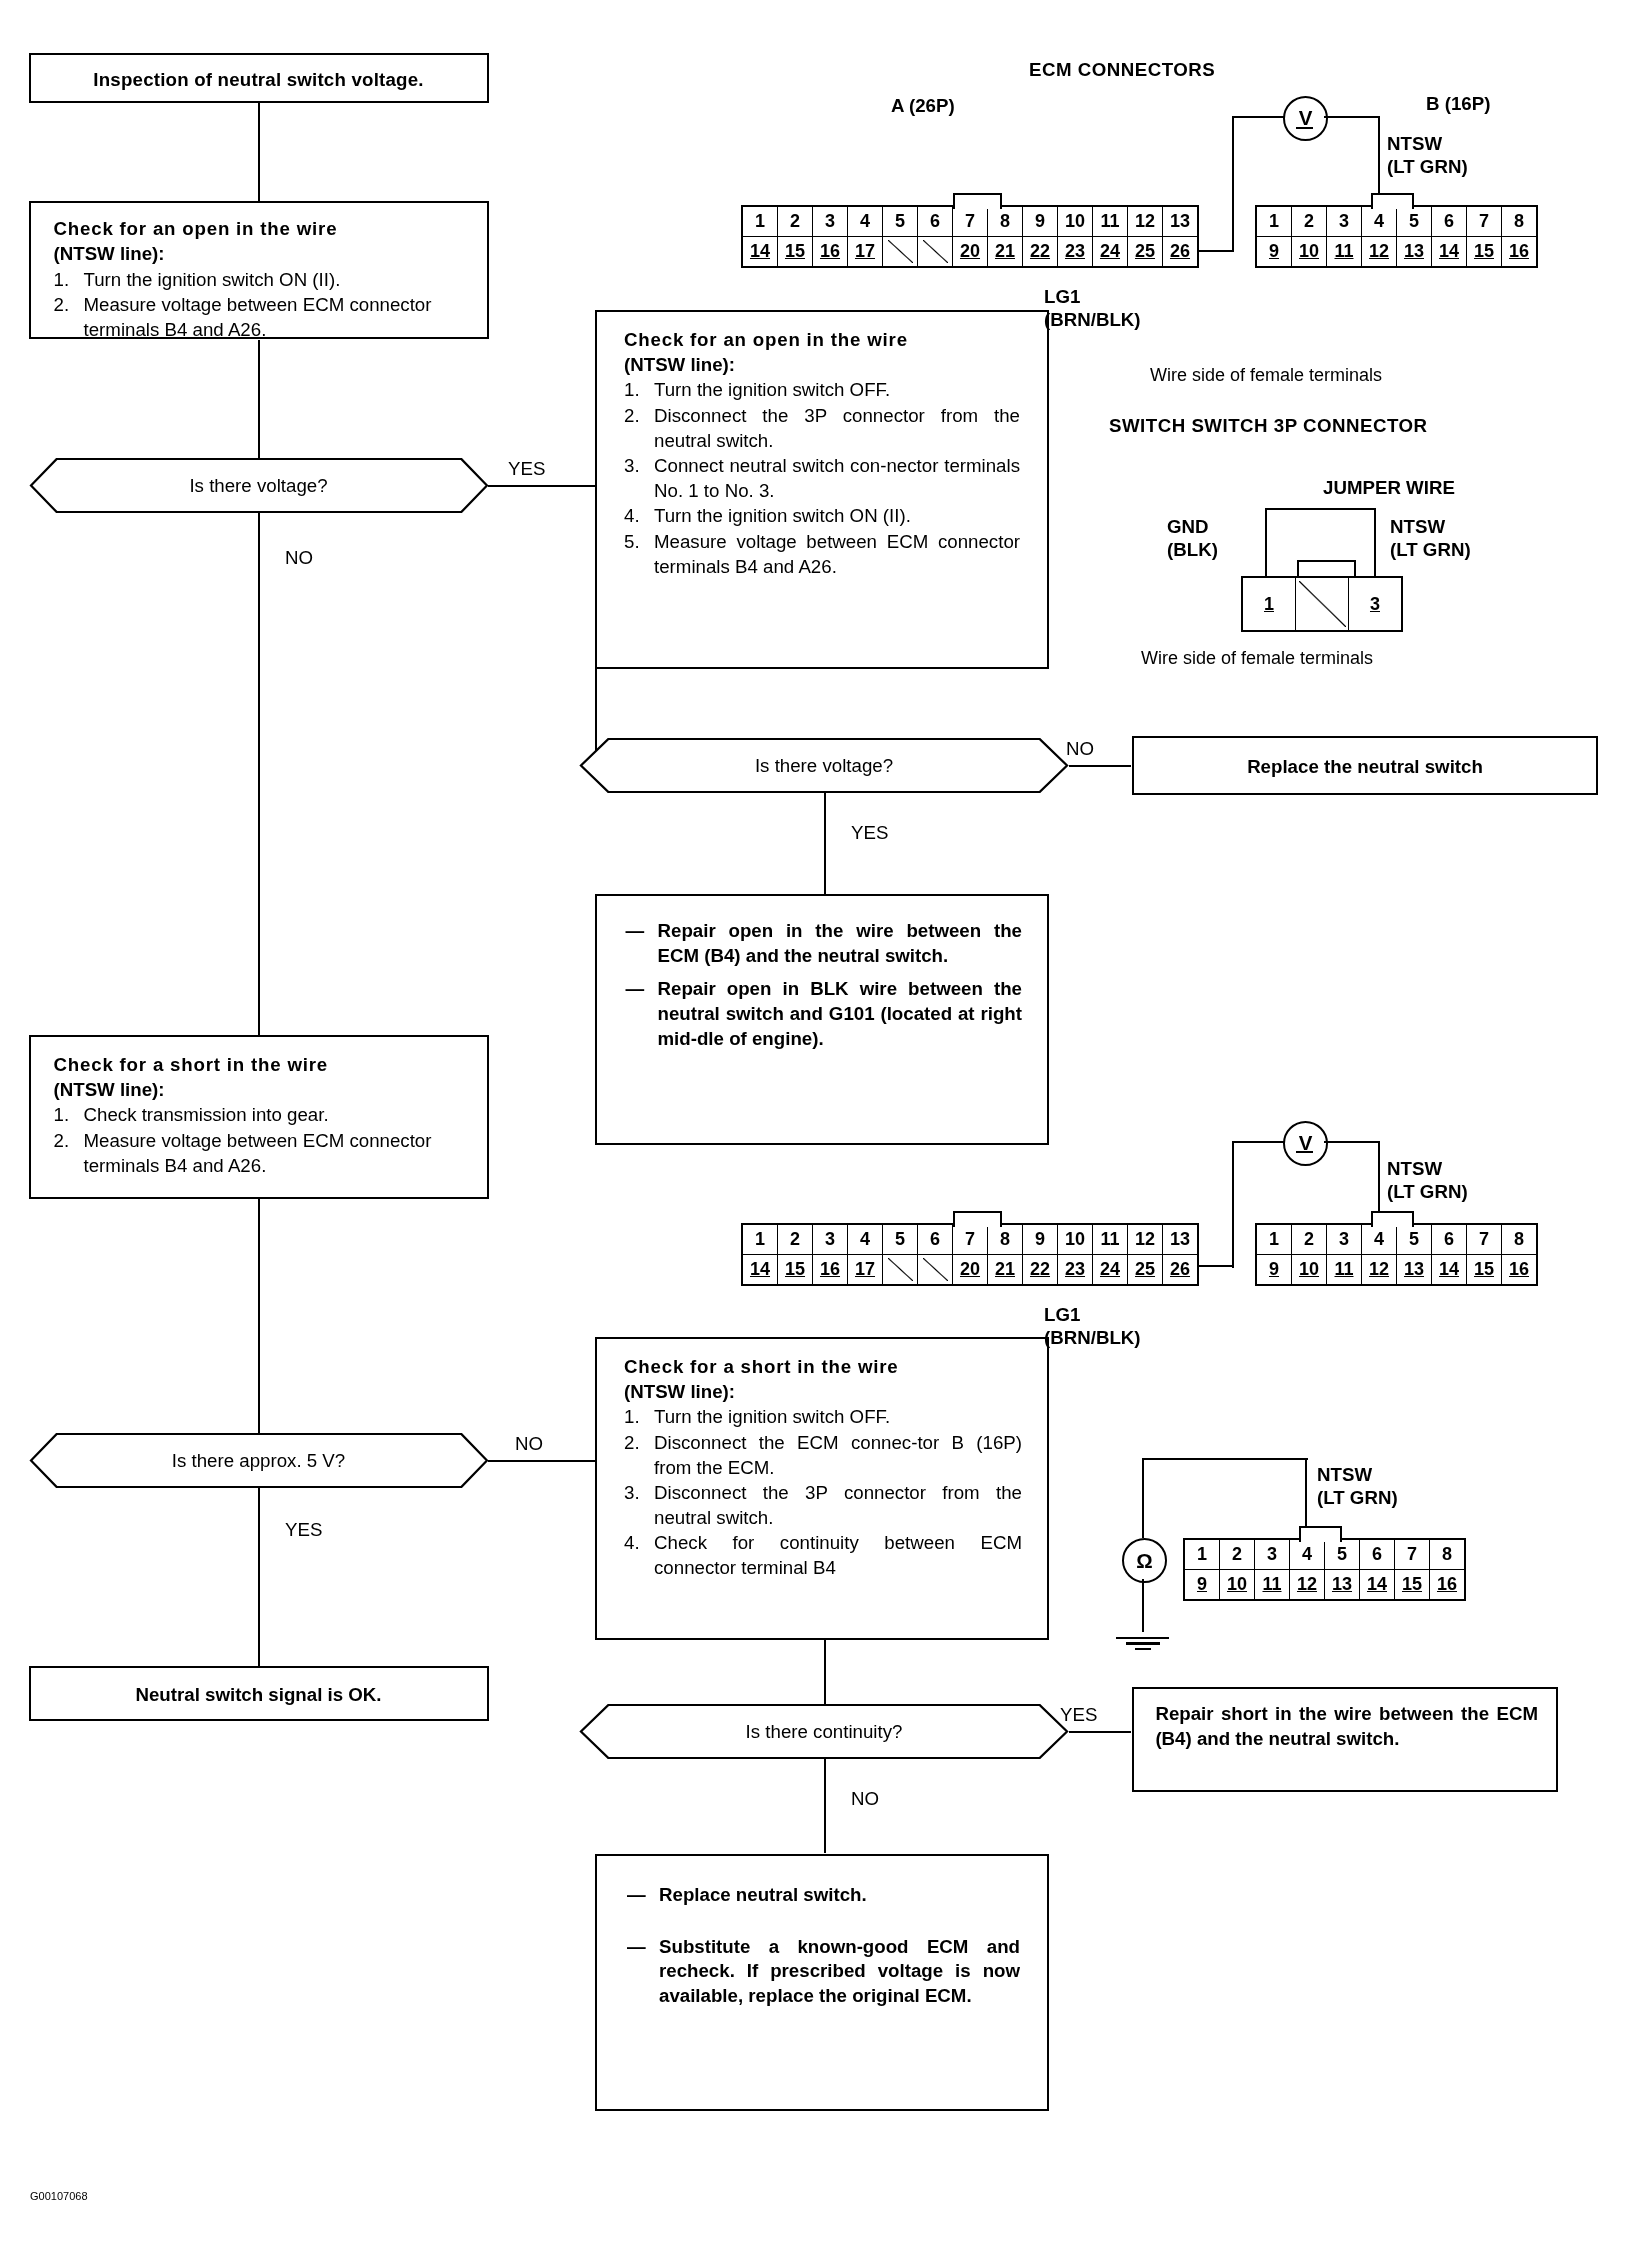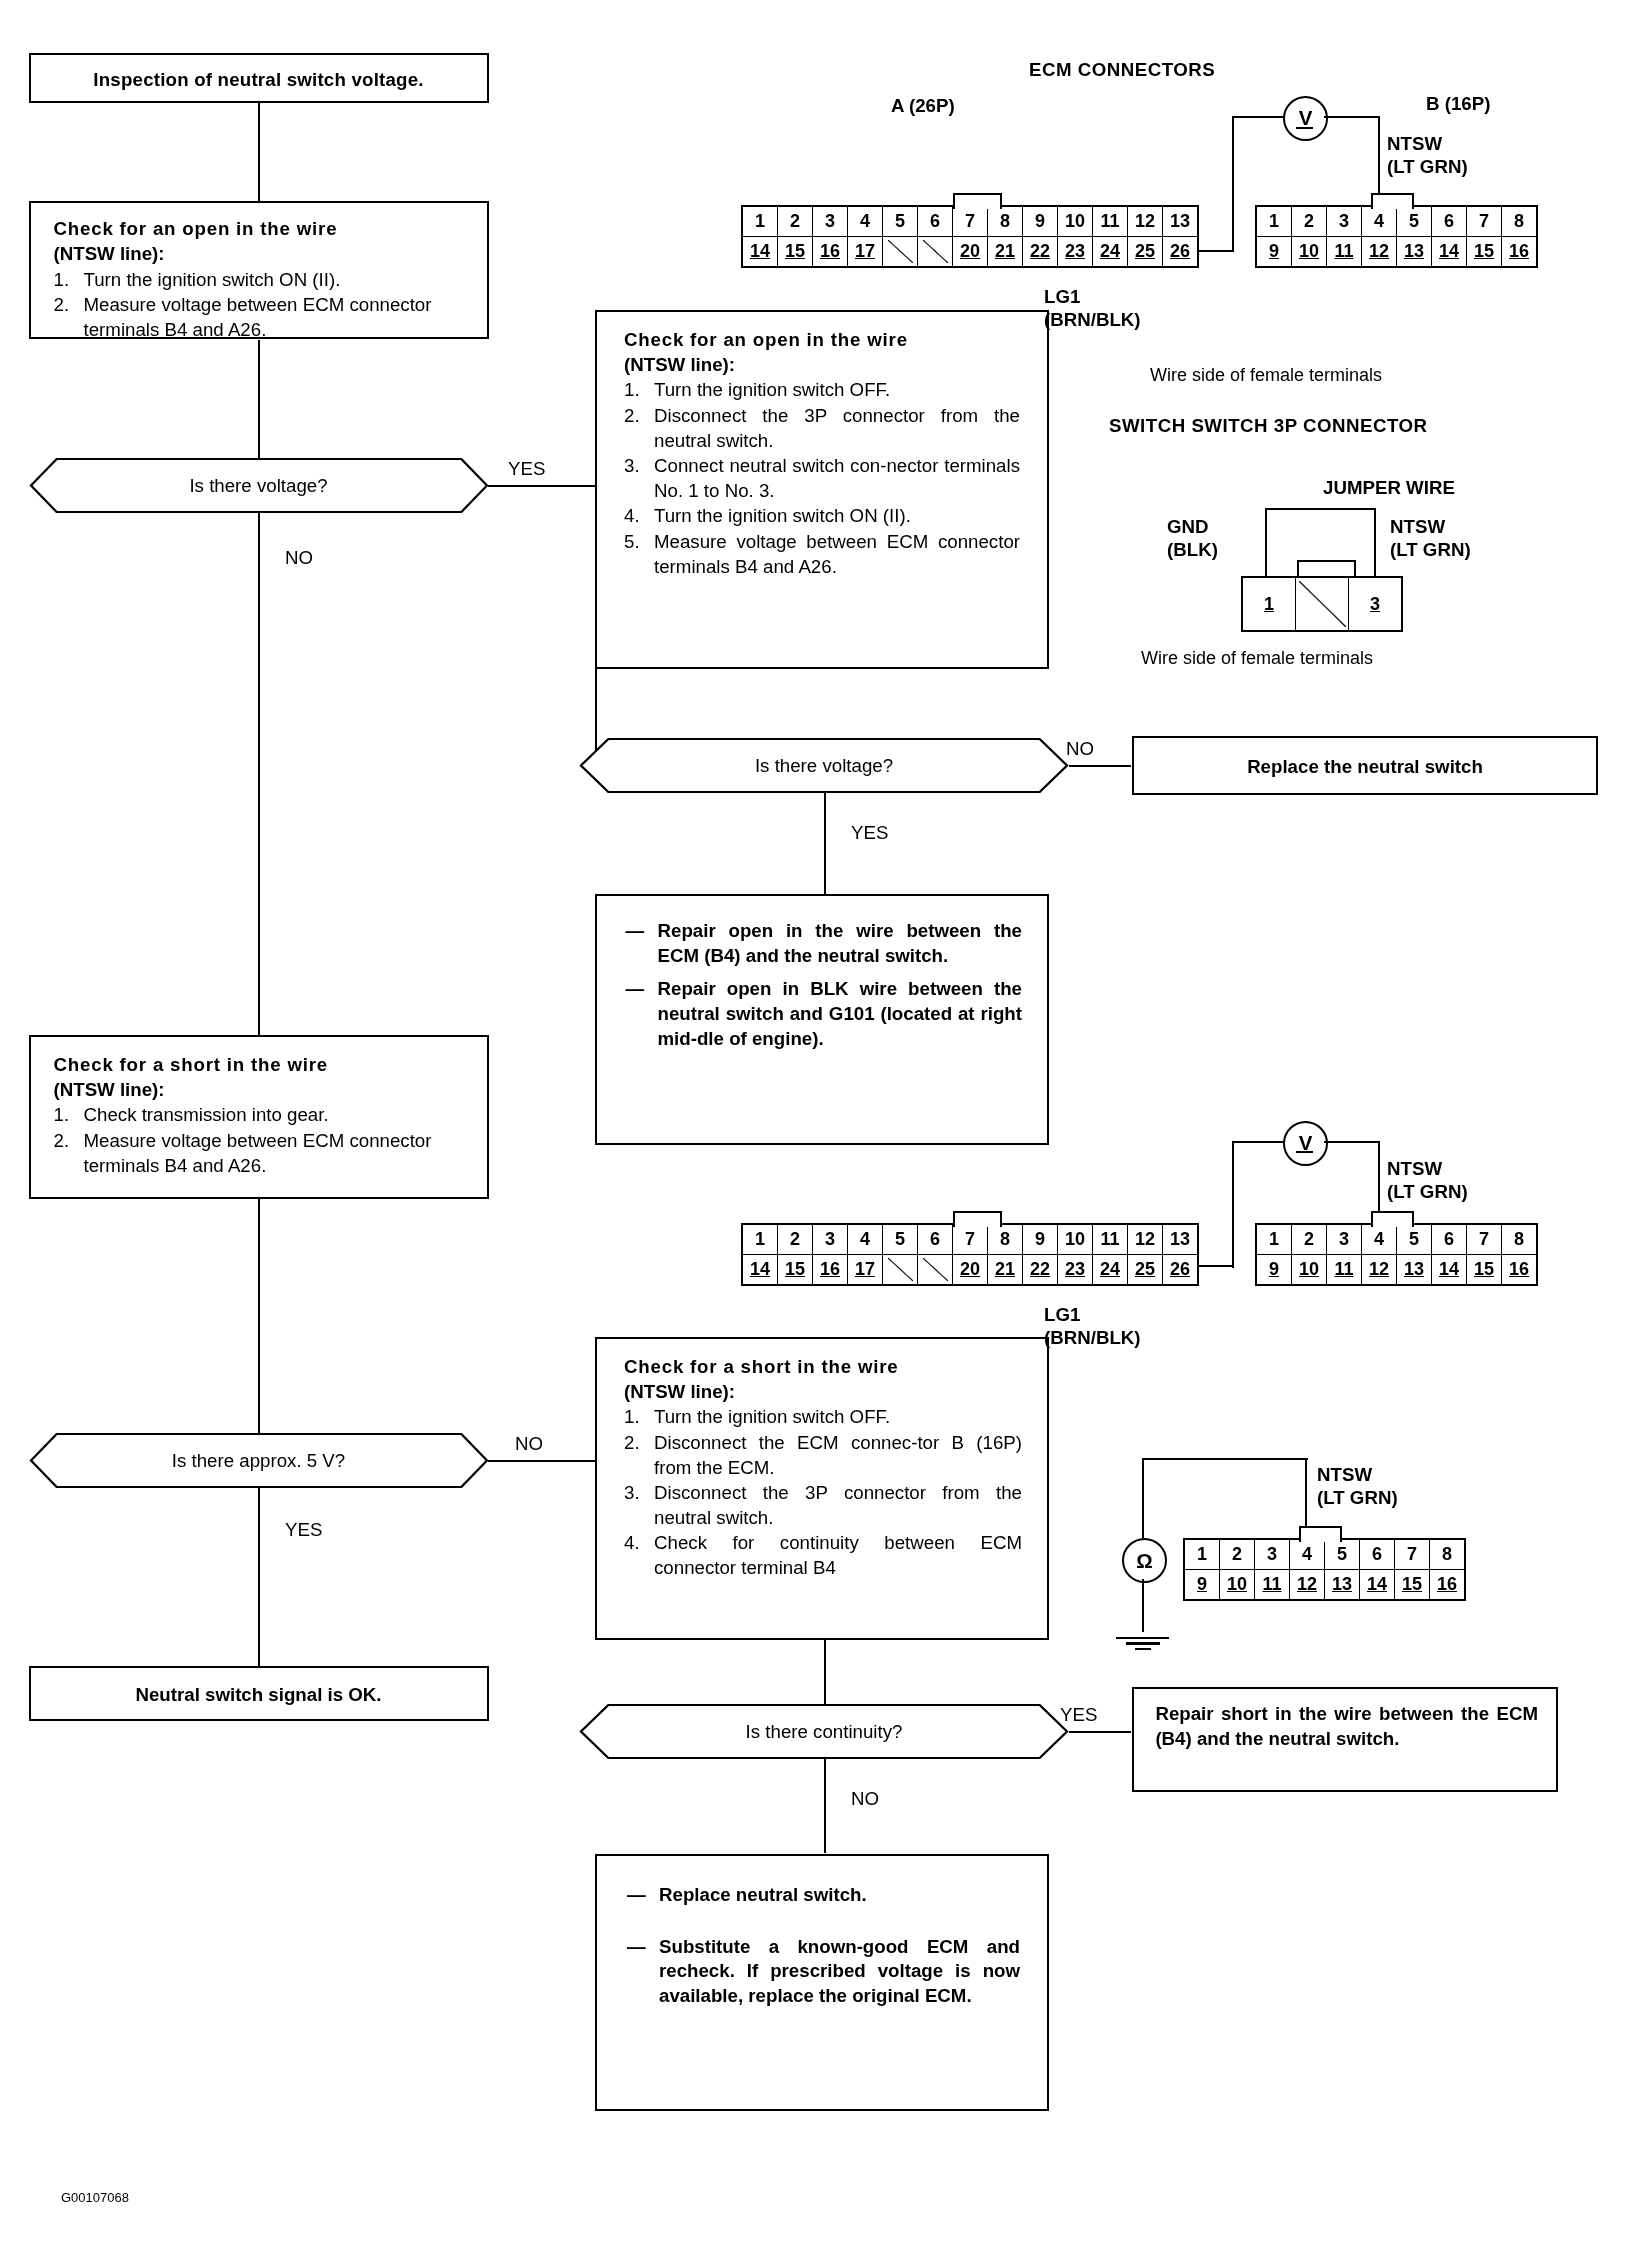--- a/index.html
+++ b/index.html
@@ -17,7 +17,7 @@
   .hdr{font-weight:bold;font-size:18.7px;letter-spacing:0.5px;}
   .lbl{font-weight:bold;font-size:18.7px;line-height:1.25;}
   .cap{font-size:18px;}
-  .small{font-size:13px;margin-left:31px;}
+  .small{font-size:11px;}
   
   .vl{position:absolute;width:2.2px;background:#000;}
   .hl{position:absolute;height:2.2px;background:#000;}

